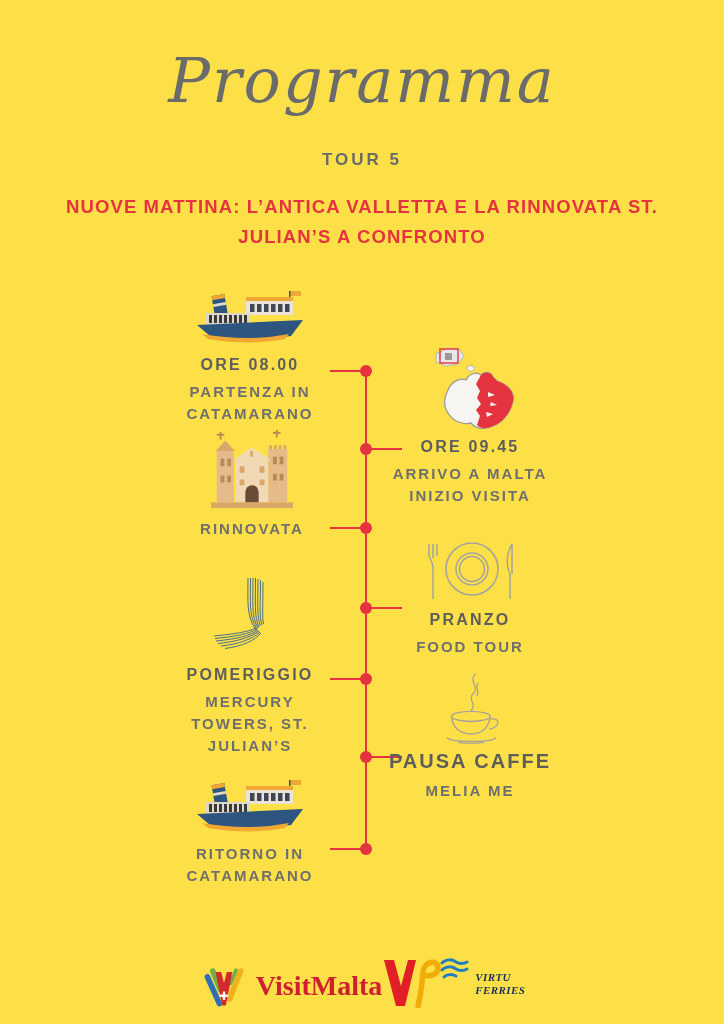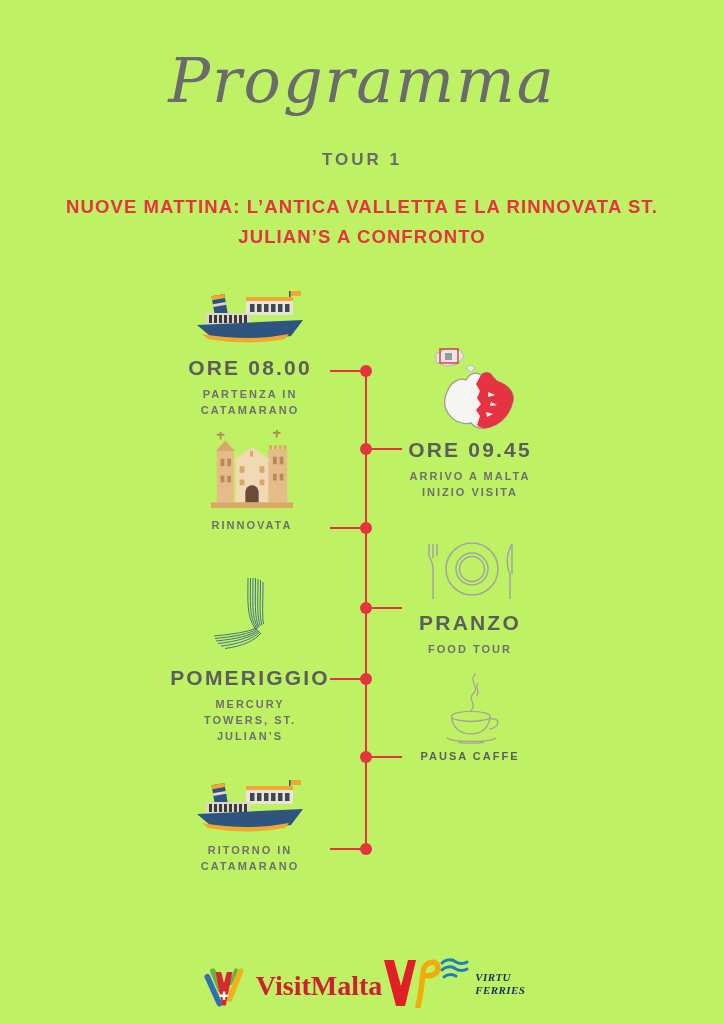--- a/index.html
+++ b/index.html
@@ -3,7 +3,7 @@
 <meta charset="utf-8">
 <style>
   html,body{margin:0;padding:0;background:#fff;}
-  .poster{position:relative;width:724px;height:1024px;margin:0 auto;background:#bef264;
+  .poster{position:relative;width:724px;height:1024px;margin:0 auto;background:#fde047;
           font-family:"Liberation Sans",sans-serif;overflow:hidden;}
 
   

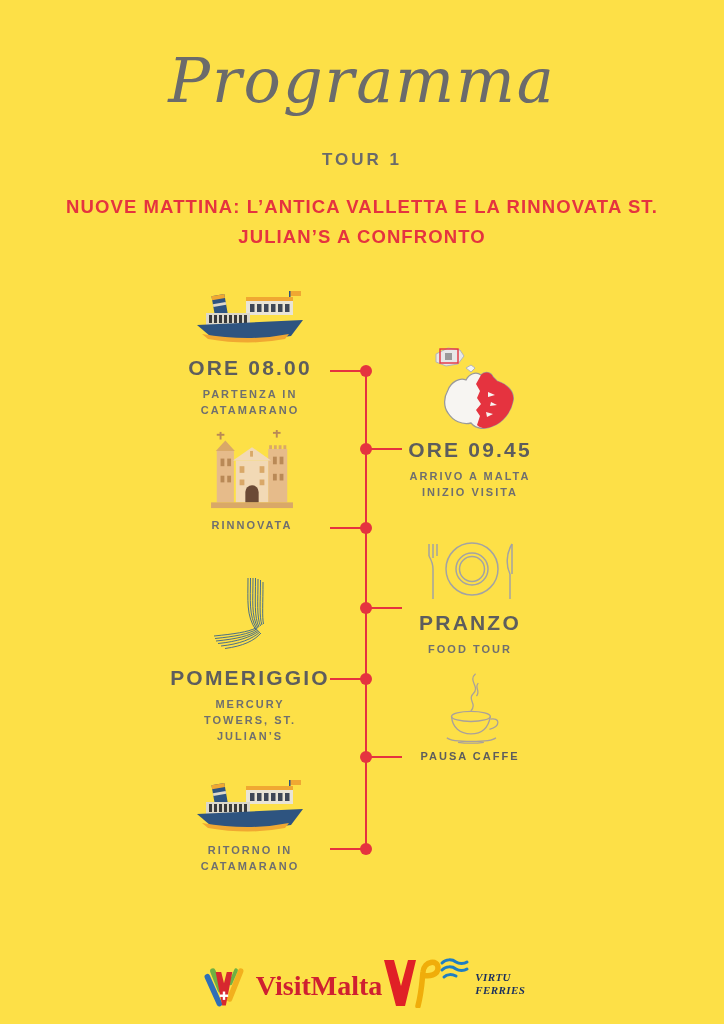--- a/index.html
+++ b/index.html
@@ -62,7 +62,7 @@
 <div class="poster">
 
   <div class="title">Programma</div>
-  <div class="tour-label">TOUR 1</div>
+  <div class="tour-label">TOUR 5</div>
   <div class="heading">NUOVE MATTINA: L’ANTICA VALLETTA E LA RINNOVATA ST. JULIAN’S A CONFRONTO</div>
 
   <div class="tl-line"></div>

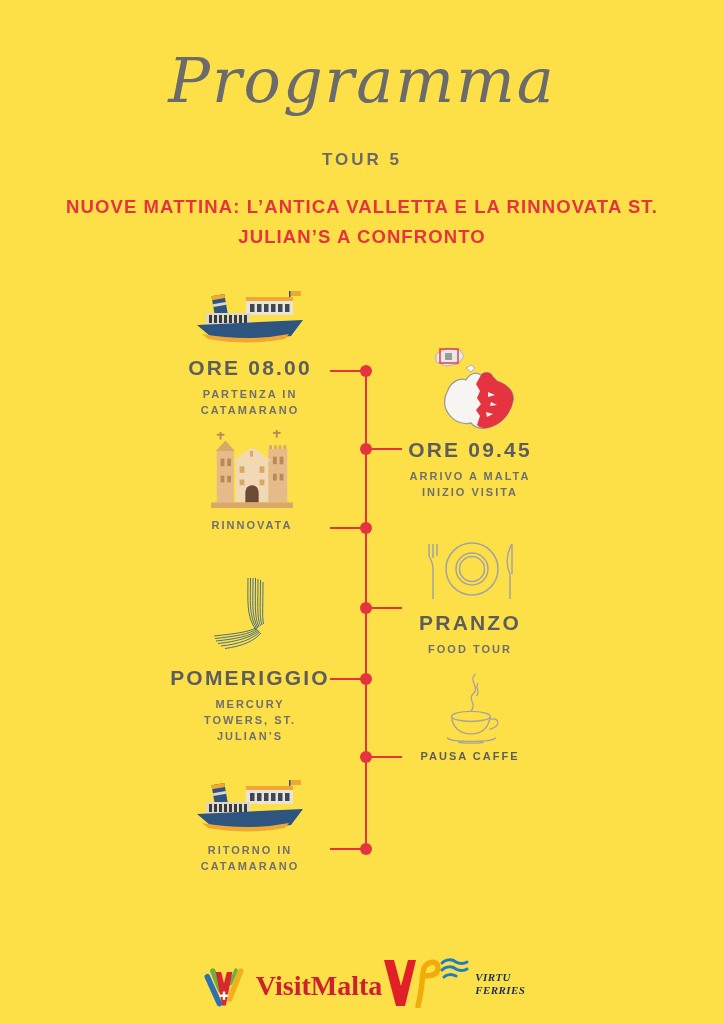--- a/index.html
+++ b/index.html
@@ -28,7 +28,7 @@
   
   .item{position:absolute;text-align:center;}
   .item .icn{display:block;margin:0 auto;}
-  .item .t{font-size:21px;font-weight:700;letter-spacing:2.2px;color:#5d5d5d;}
+  .item .t{font-size:16px;font-weight:700;letter-spacing:2.2px;color:#5d5d5d;}
   .item .t.small{font-size:11px;letter-spacing:2px;}
   .item .s{margin-top:7px;font-size:11px;font-weight:700;letter-spacing:2px;
            color:#6f6f6f;line-height:1.45;white-space:pre-line;}

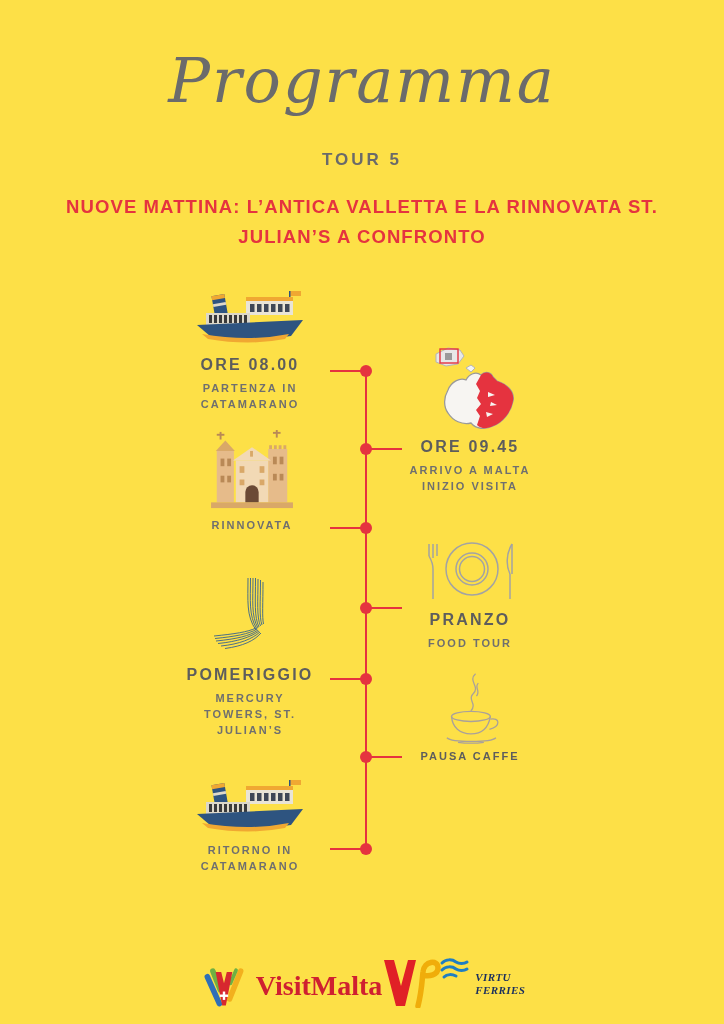--- a/index.html
+++ b/index.html
@@ -30,7 +30,7 @@
   .item .icn{display:block;margin:0 auto;}
   .item .t{font-size:16px;font-weight:700;letter-spacing:2.2px;color:#5d5d5d;}
   .item .t.small{font-size:11px;letter-spacing:2px;}
-  .item .s{margin-top:7px;font-size:11px;font-weight:700;letter-spacing:2px;
+  .item .s{margin-top:7px;font-size:15px;font-weight:700;letter-spacing:2px;
            color:#6f6f6f;line-height:1.45;white-space:pre-line;}
   .i1{left:145px;top:290px;width:210px;}
   .i2{left:375px;top:344px;width:190px;text-align:center;}

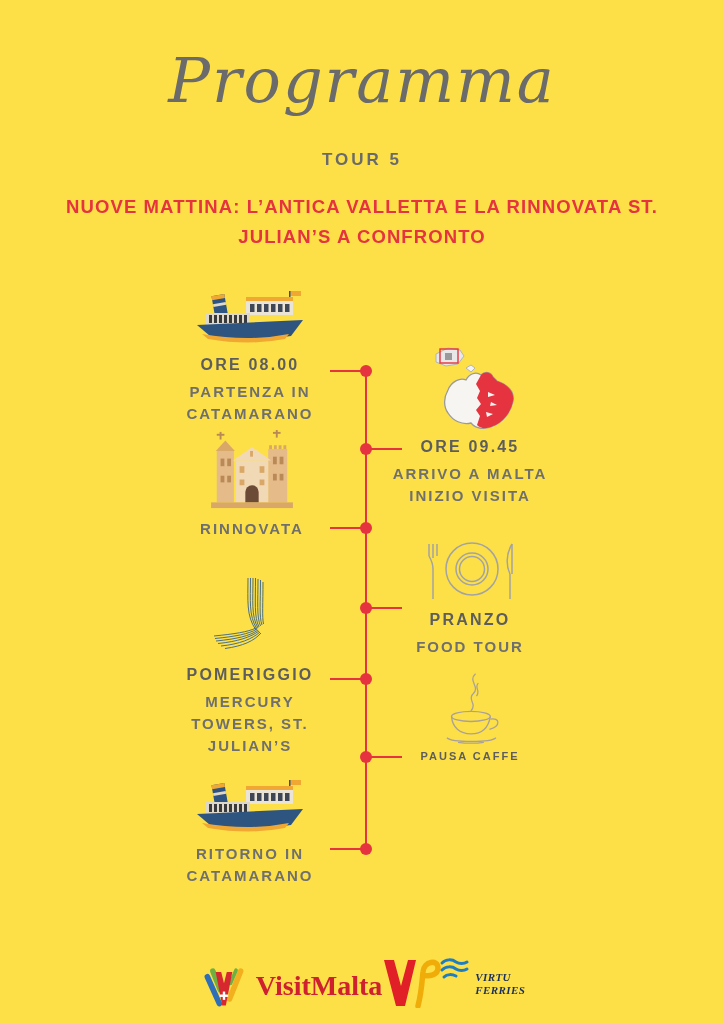--- a/index.html
+++ b/index.html
@@ -29,7 +29,7 @@
   .item{position:absolute;text-align:center;}
   .item .icn{display:block;margin:0 auto;}
   .item .t{font-size:16px;font-weight:700;letter-spacing:2.2px;color:#5d5d5d;}
-  .item .t.small{font-size:11px;letter-spacing:2px;}
+  .item .t.small{font-size:20px;letter-spacing:2px;}
   .item .s{margin-top:7px;font-size:15px;font-weight:700;letter-spacing:2px;
            color:#6f6f6f;line-height:1.45;white-space:pre-line;}
   .i1{left:145px;top:290px;width:210px;}

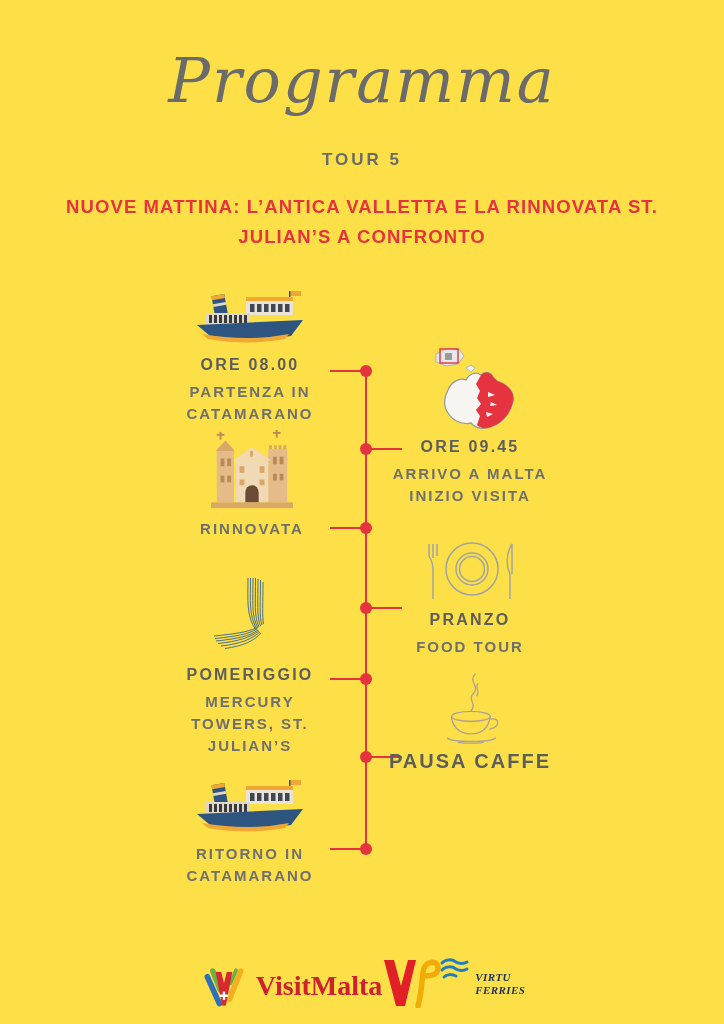--- a/index.html
+++ b/index.html
@@ -221,6 +221,7 @@
       </g>
     </svg>
     <div class="t small">PAUSA CAFFE</div>
+    <div class="s">MELIA ME</div>
   </div>
 
   <div class="item i7">

